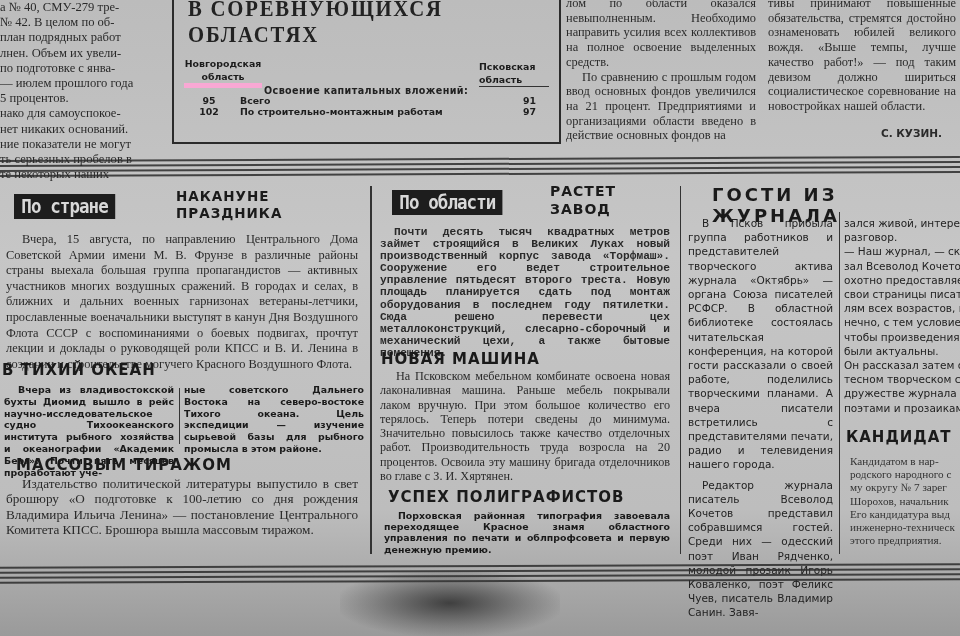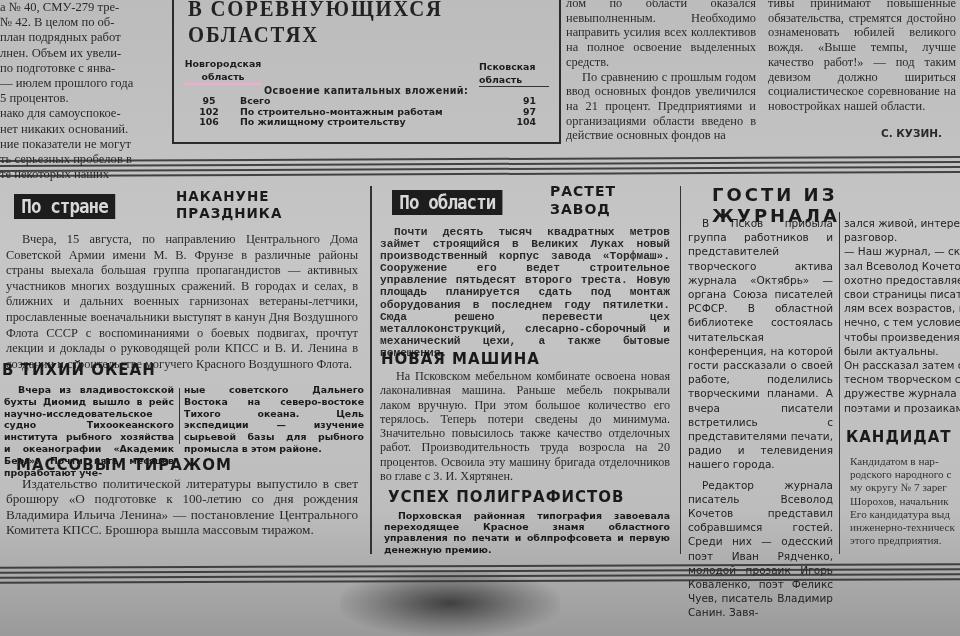--- a/index.html
+++ b/index.html
@@ -52,7 +52,7 @@
 
 <div class="abs top-box" style="left:172px;top:-4px;width:385px;height:146px;">
   <div class="abs" style="left:14px;top:0;font-family:'Liberation Serif',serif;font-weight:bold;font-size:23px;letter-spacing:2px;color:#222;transform:scaleX(0.9);transform-origin:left;">В СОРЕВНУЮЩИХСЯ ОБЛАСТЯХ</div>
-  <div class="abs sans" style="left:10px;top:61px;width:78px;font-size:9.4px;font-weight:bold;line-height:13px;text-align:center;border-bottom:2px solid #f9a8d4;">Новгородская область</div>
+  <div class="abs sans" style="left:10px;top:61px;width:78px;font-size:9.4px;font-weight:bold;line-height:13px;text-align:center;border-bottom:5px solid #f9a8d4;">Новгородская область</div>
   <div class="abs sans" style="left:305px;top:64px;width:70px;font-size:9.4px;font-weight:bold;line-height:13px;text-align:left;border-bottom:1px solid #333;">Псковская область</div>
   <div class="abs sans" style="left:90px;top:89px;font-size:9.6px;font-weight:bold;letter-spacing:0.4px;color:#222;">Освоение капитальных вложений:</div>
   <table class="stats abs" style="left:8px;top:100px;width:368px;">

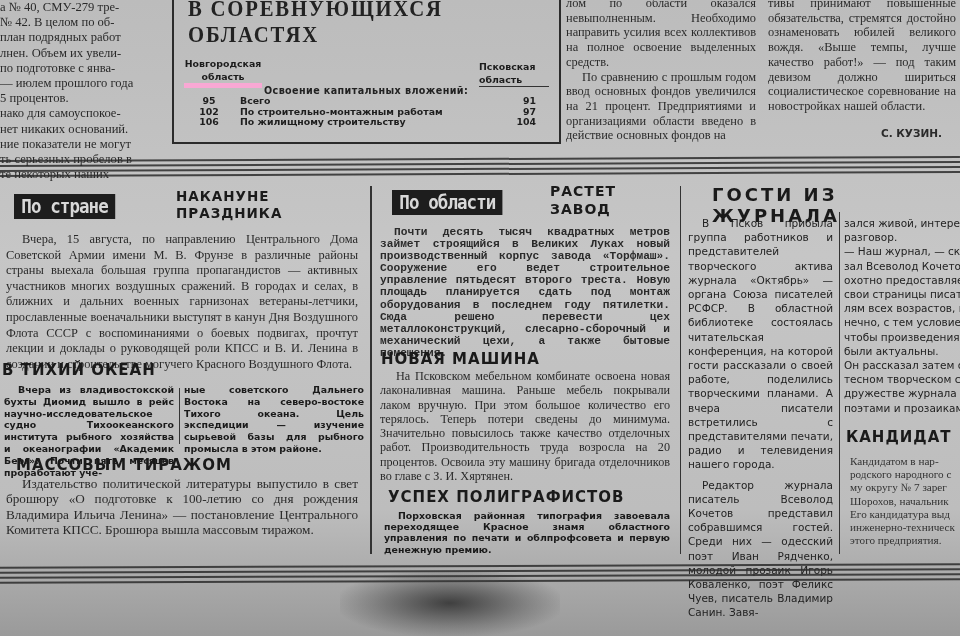--- a/index.html
+++ b/index.html
@@ -66,11 +66,6 @@
           <td style="text-align:center;width:46px">102</td>
           <td style="text-align:left">По строительно-монтажным работам</td>
           <td style="text-align:right;width:46px;padding-right:14px">97</td>
-        </tr>
-        <tr>
-          <td style="text-align:center;width:46px">106</td>
-          <td style="text-align:left">По жилищному строительству</td>
-          <td style="text-align:right;width:46px;padding-right:14px">104</td>
         </tr>
       </tbody>
   </table>

